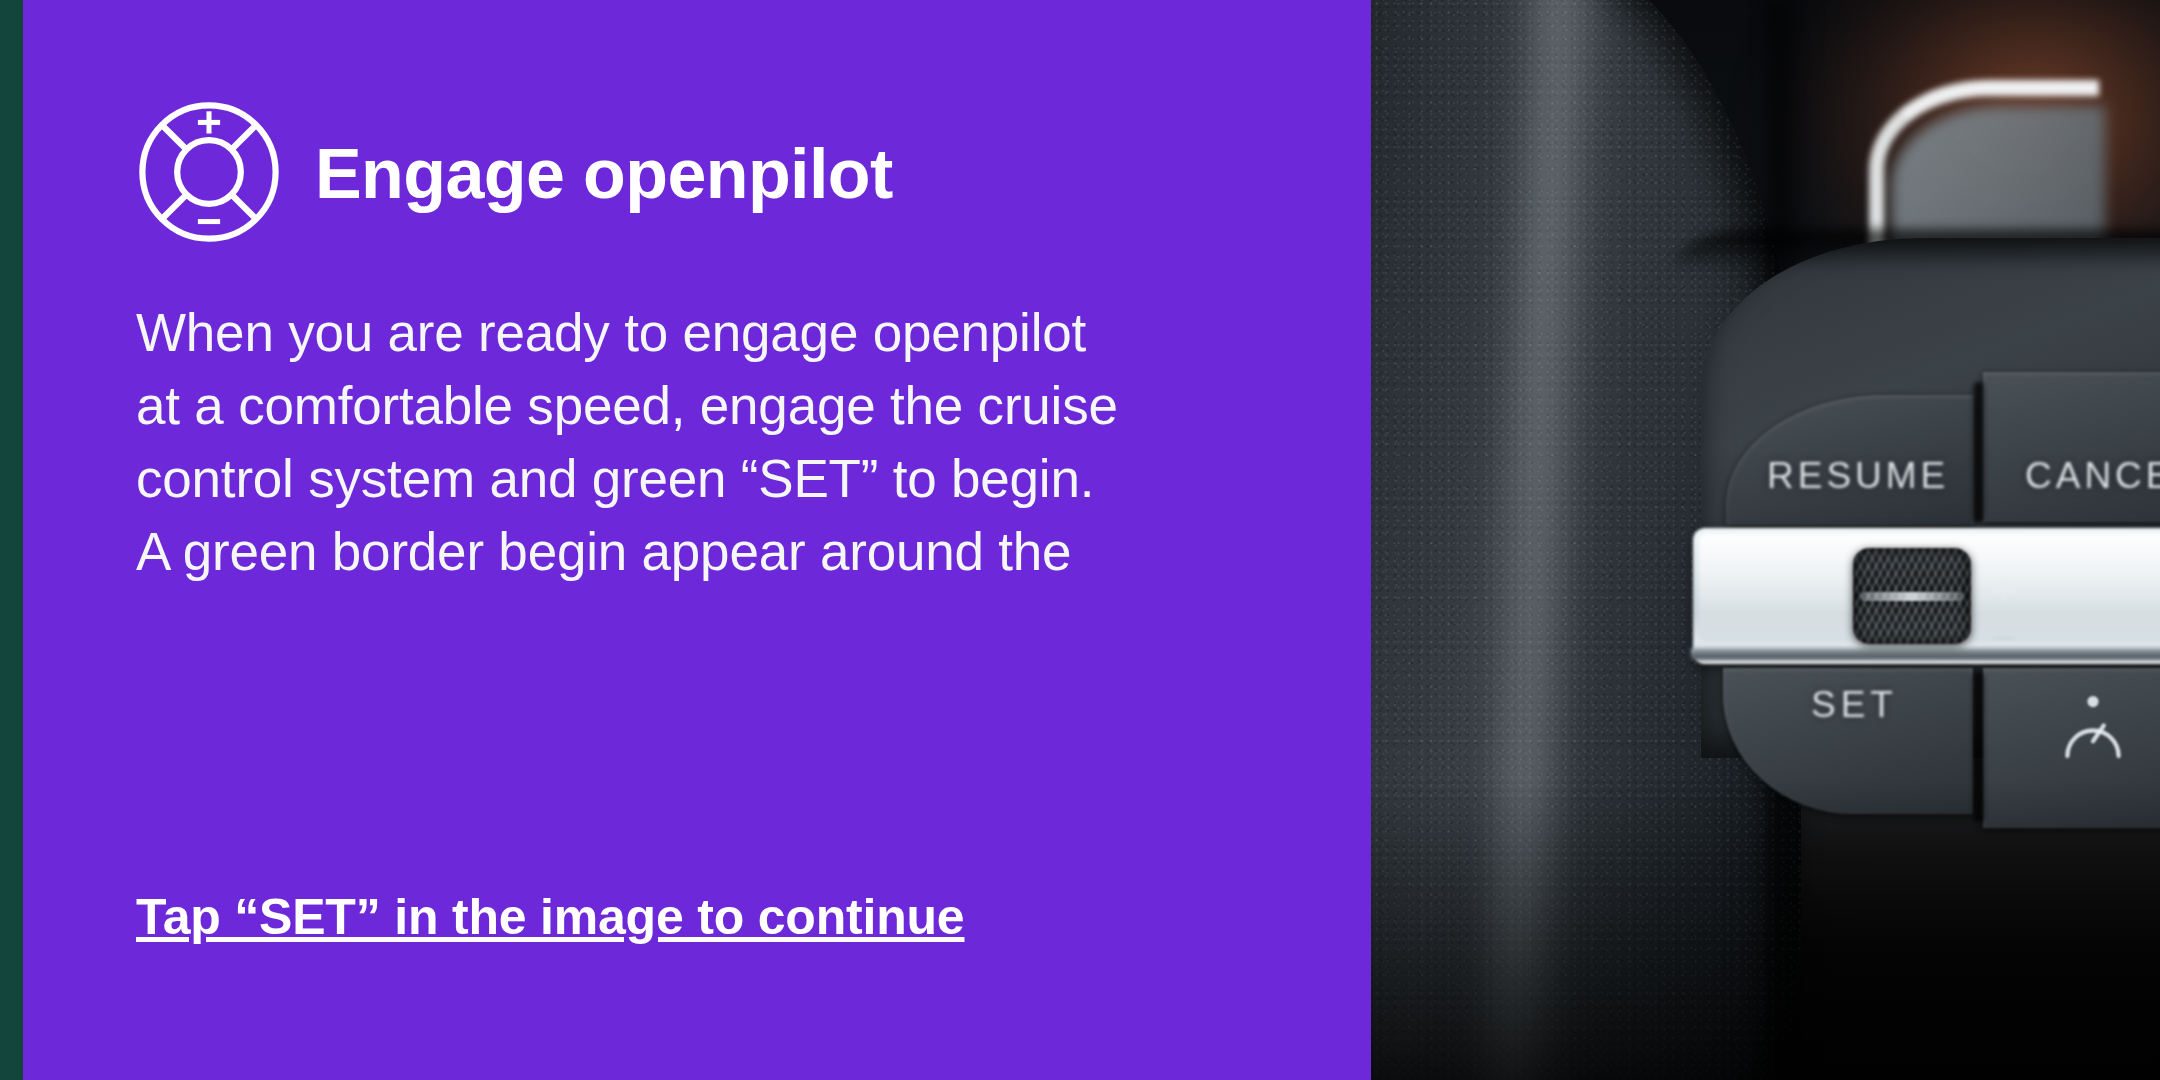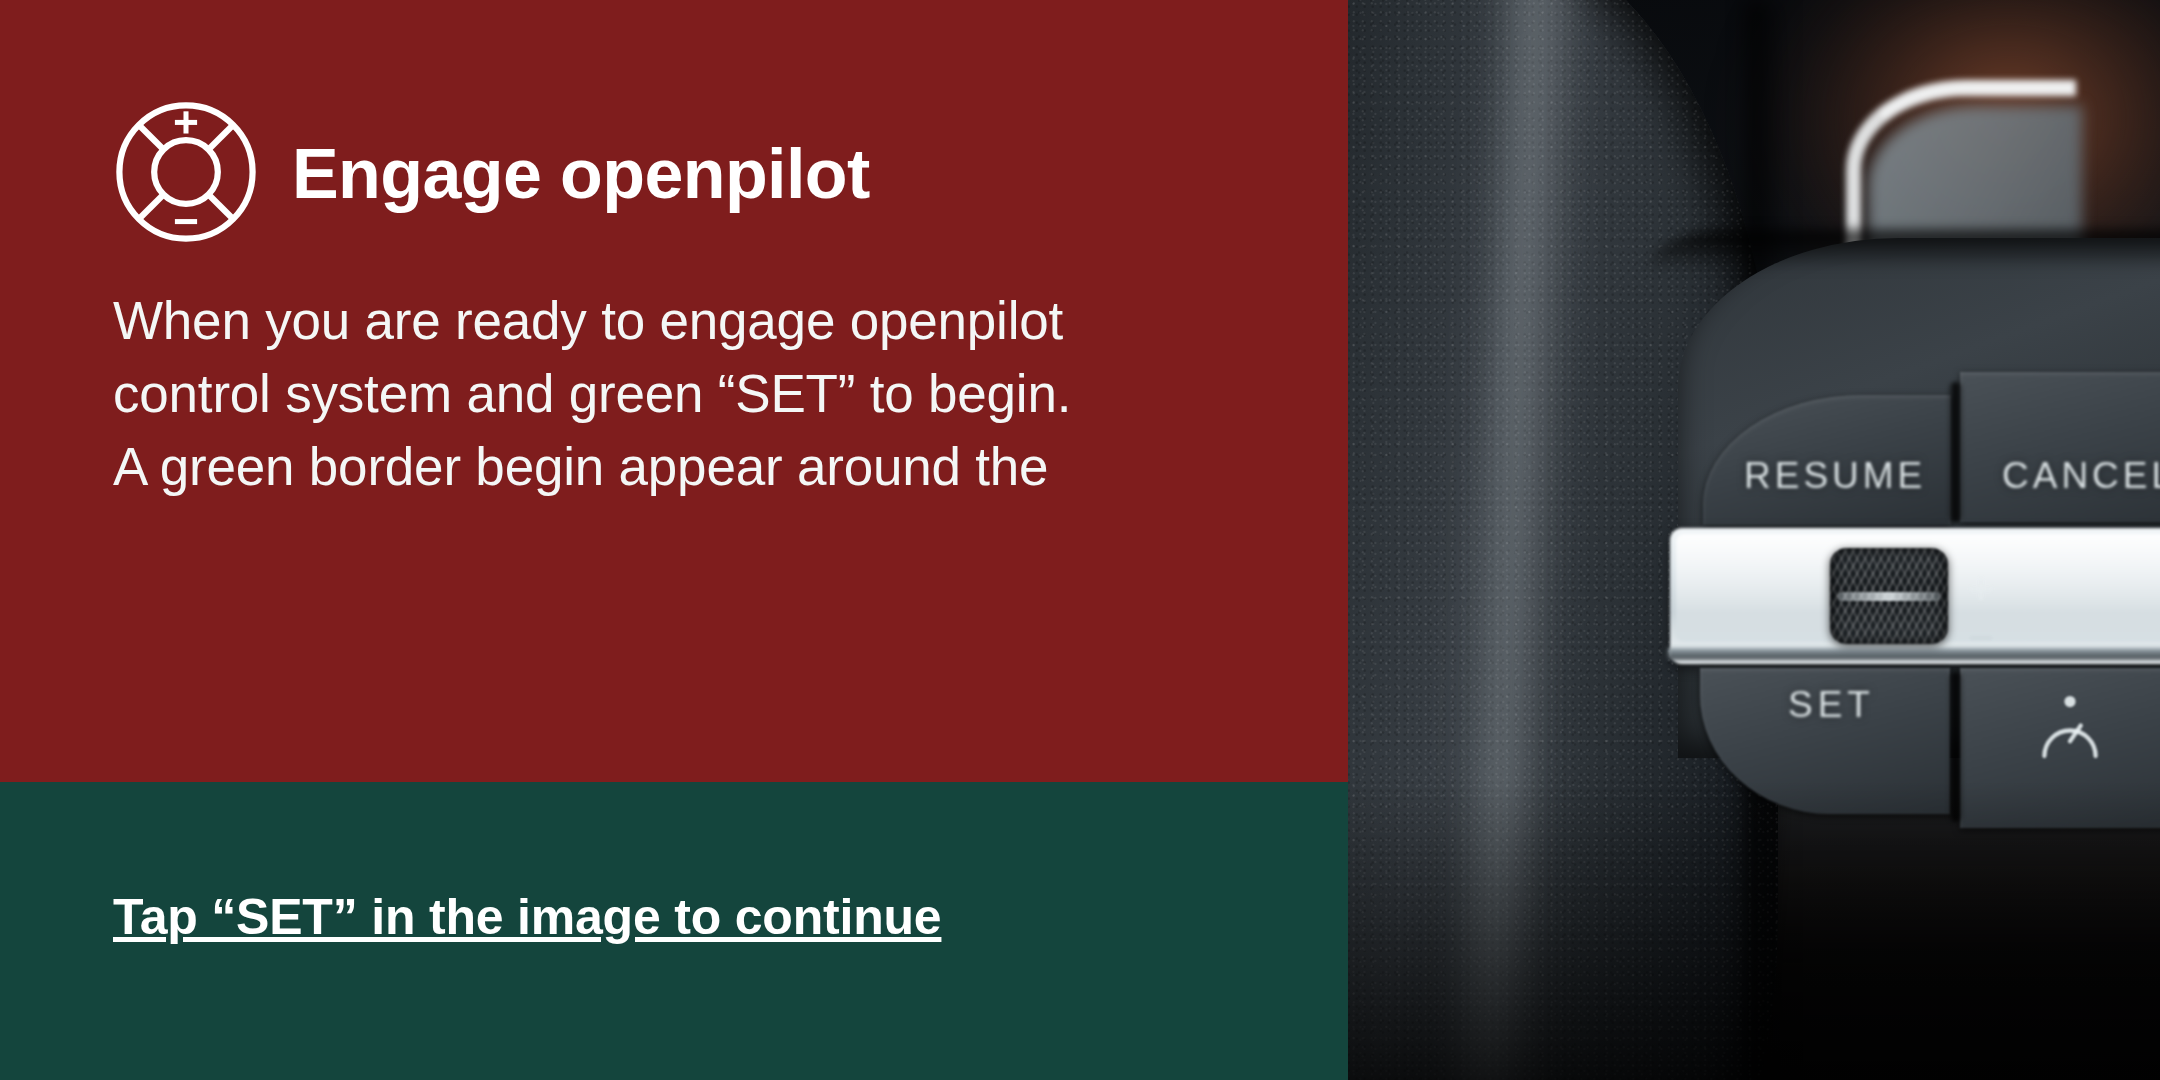--- a/index.html
+++ b/index.html
@@ -17,9 +17,10 @@
   
   #panel {
     position:relative;
-    width:1348px; height:782px;
-    background:#7f1d1d;
+    width:1348px; height:1080px;
+    background:#6d28d9;
     flex:0 0 1348px;
+    margin-left:23px;
   }
 
   #header {

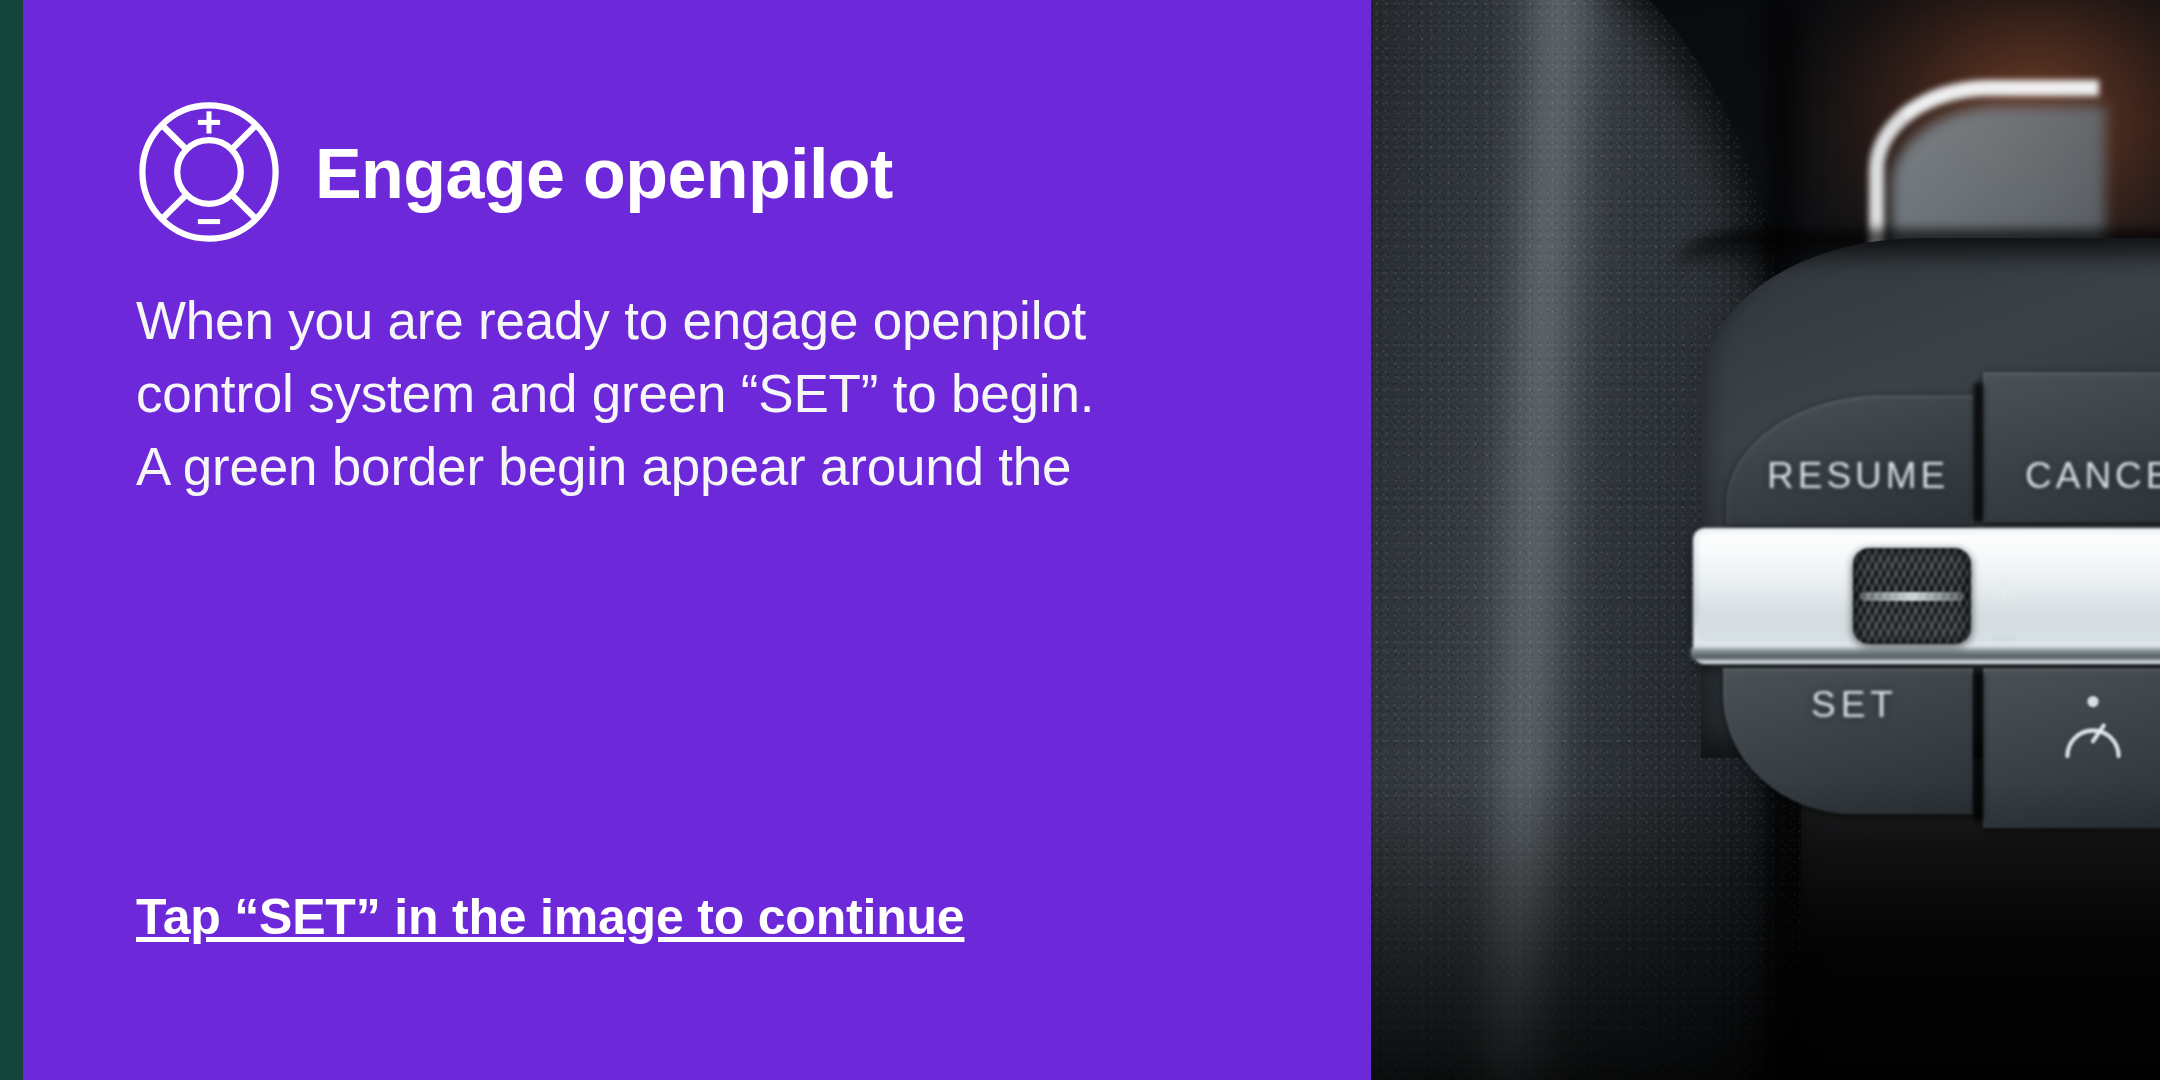--- a/index.html
+++ b/index.html
@@ -38,7 +38,7 @@
 
   #body-copy {
     position:absolute;
-    left:113px; top:284px;
+    left:113px; top:296px;
     width:1180px;
     color:#f4f7f6;
     font-size:53px;

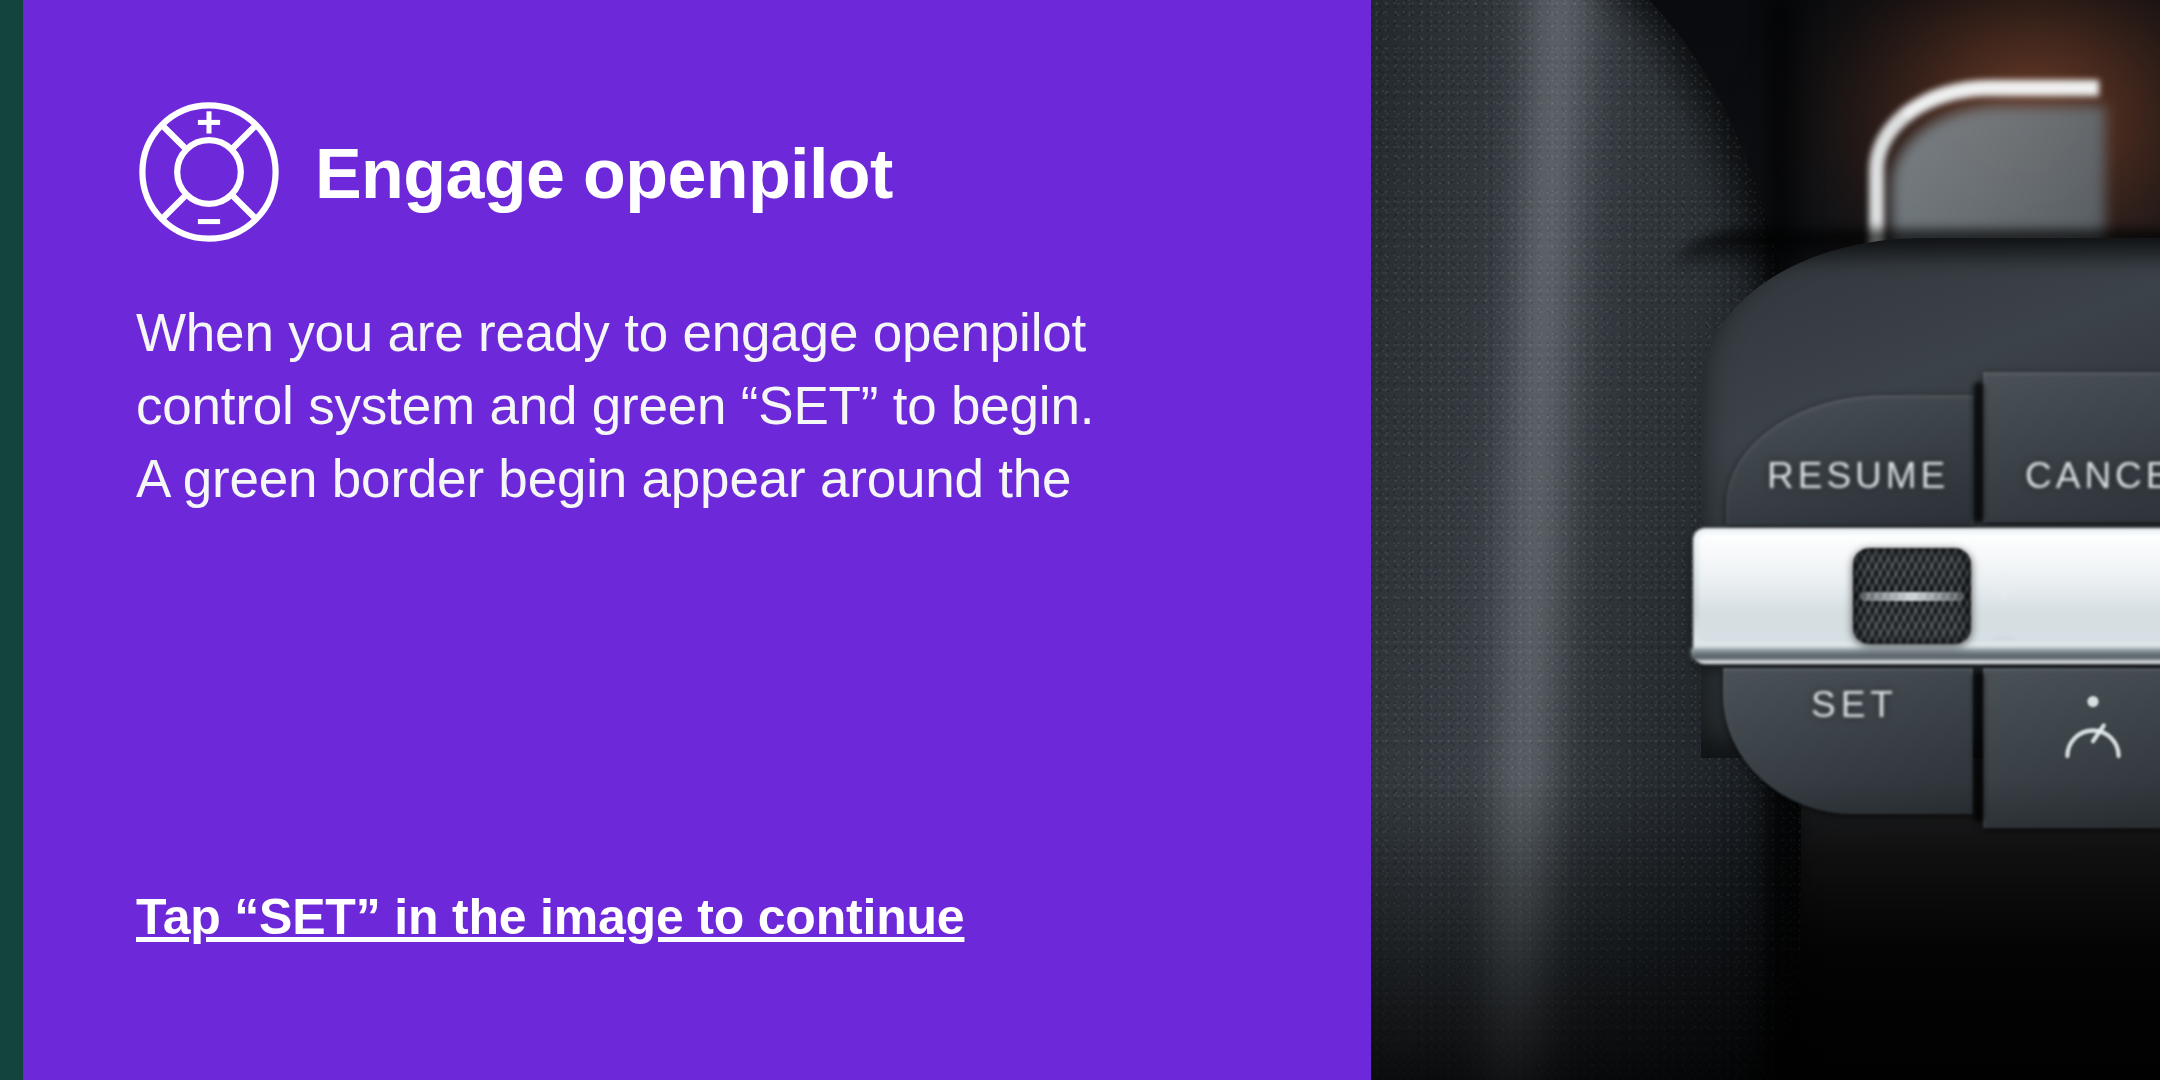--- a/index.html
+++ b/index.html
@@ -302,6 +302,7 @@
 
     <div id="body-copy">
       <span class="ln">When you are ready to engage openpilot</span>
+      <span class="ln">at a comfortable speed, engage the cruise</span>
       <span class="ln">control system and green “SET” to begin.</span>
       <span class="ln">A green border begin appear around the</span>
     </div>

